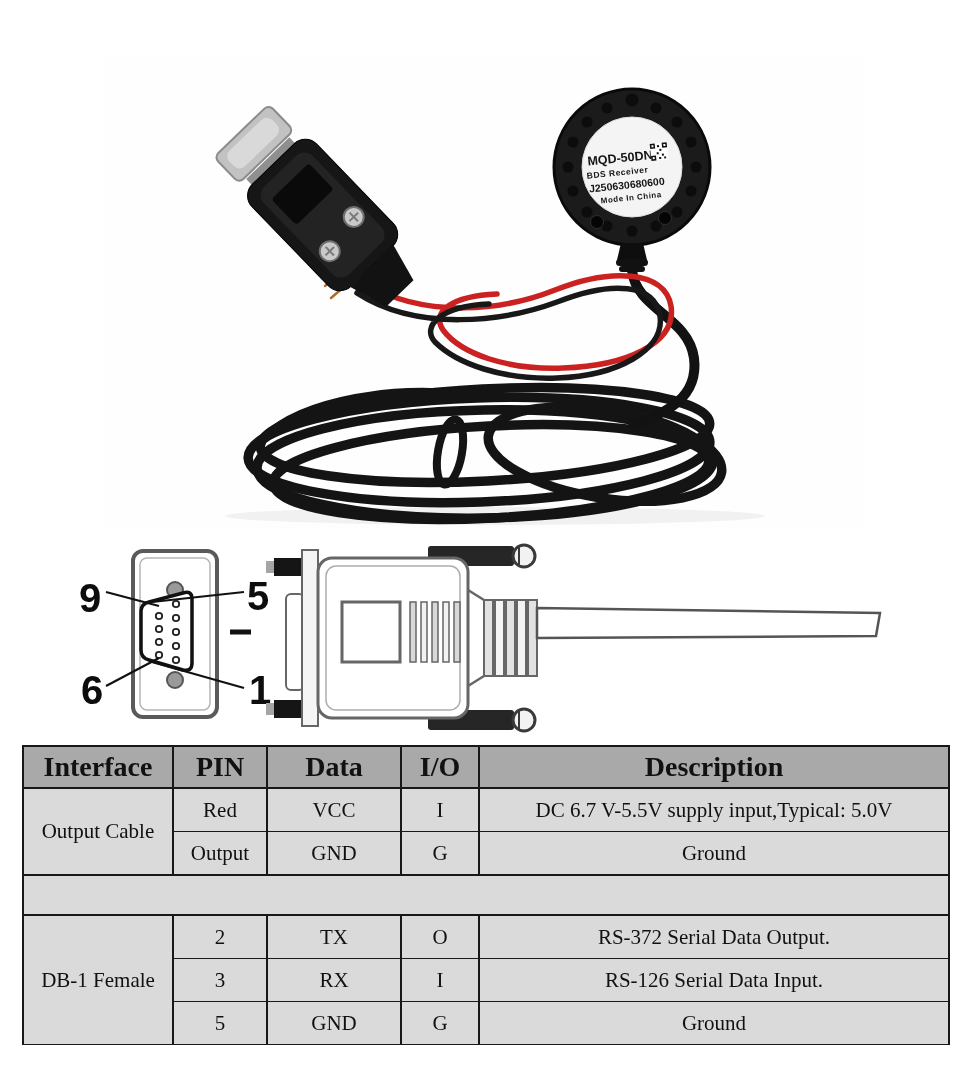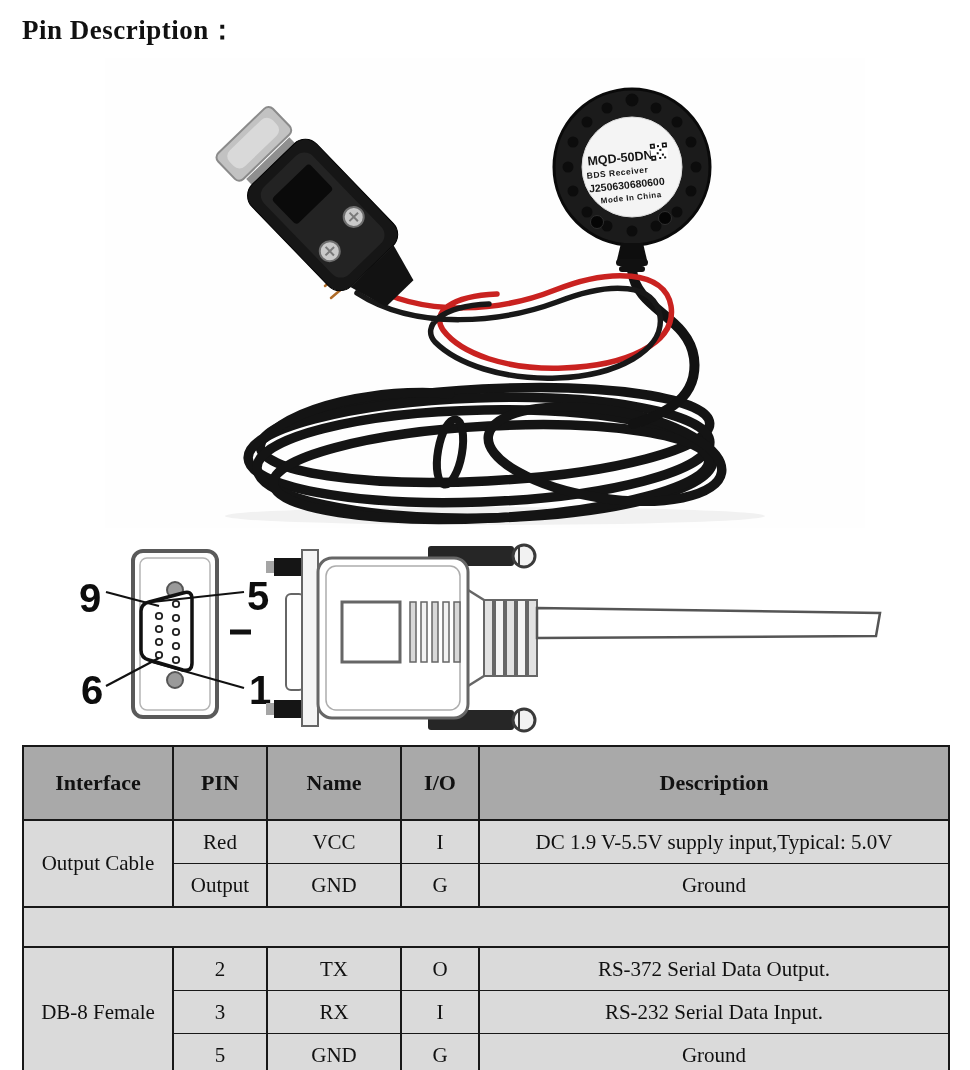--- a/index.html
+++ b/index.html
@@ -24,7 +24,6 @@
 
 <div id="page">
 
-  <div id="title">Pin Description：</div>
 
   <svg id="photo" width="760" height="470" viewBox="0 0 760 470">
     <rect x="0" y="0" width="760" height="470" fill="#fefefe"></rect>

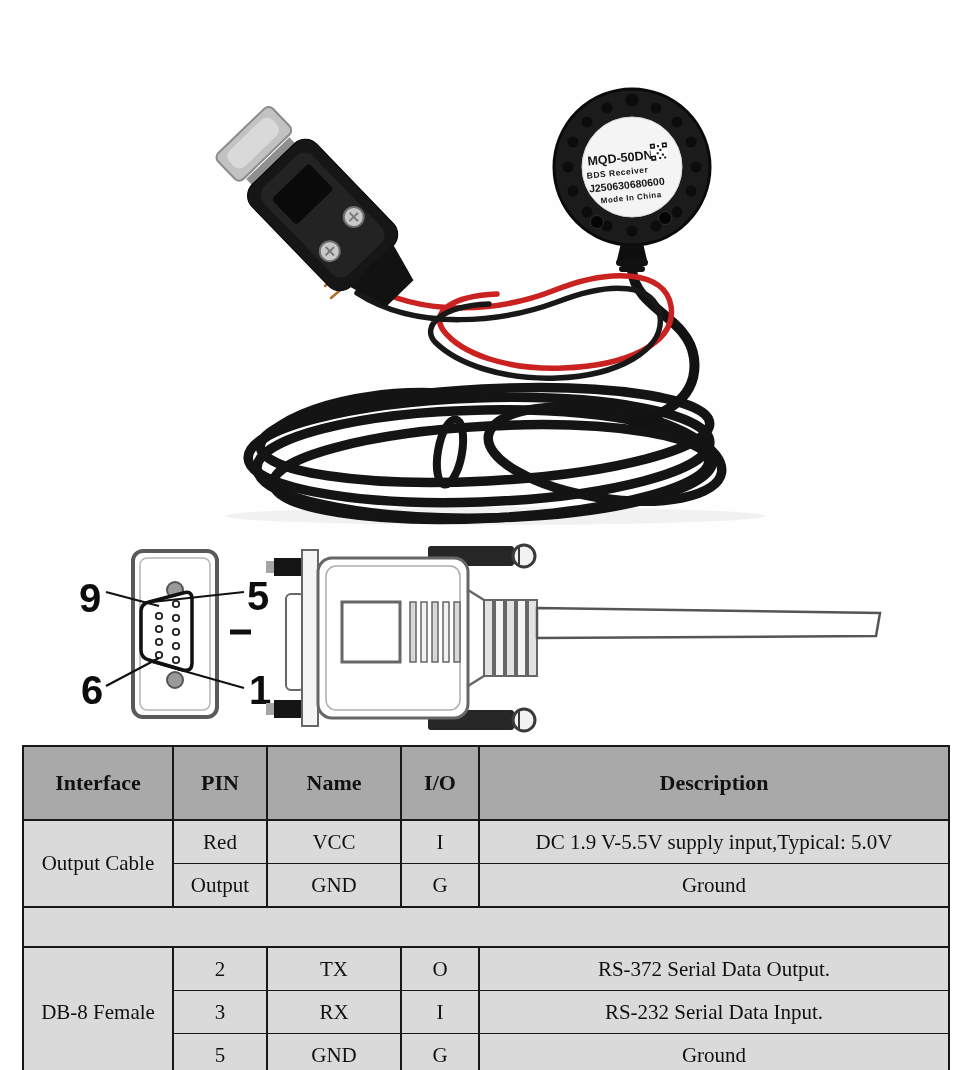--- a/index.html
+++ b/index.html
@@ -10,8 +10,8 @@
   #diagram{position:absolute;left:60px;top:542px;}
   #pintable{position:absolute;left:22px;top:745px;width:926px;border-collapse:collapse;
             table-layout:fixed;font-family:"Liberation Serif",serif;}
-  #pintable th{background:#a9a9a9;font-size:22px;font-weight:bold;height:40px;
-               border:2px solid #181818;padding:16px 4px;}
+  #pintable th{background:#a9a9a9;font-size:28px;font-weight:bold;height:40px;
+               border:2px solid #181818;padding:0 4px;}
   #pintable td{background:#dadada;font-size:21px;text-align:center;height:42px;
                border:1px solid #181818;border-left-width:2px;border-right-width:2px;padding:0 6px;}
   #pintable tr.spacer td{height:38px;border-top:2px solid #181818;border-bottom:2px solid #181818;}

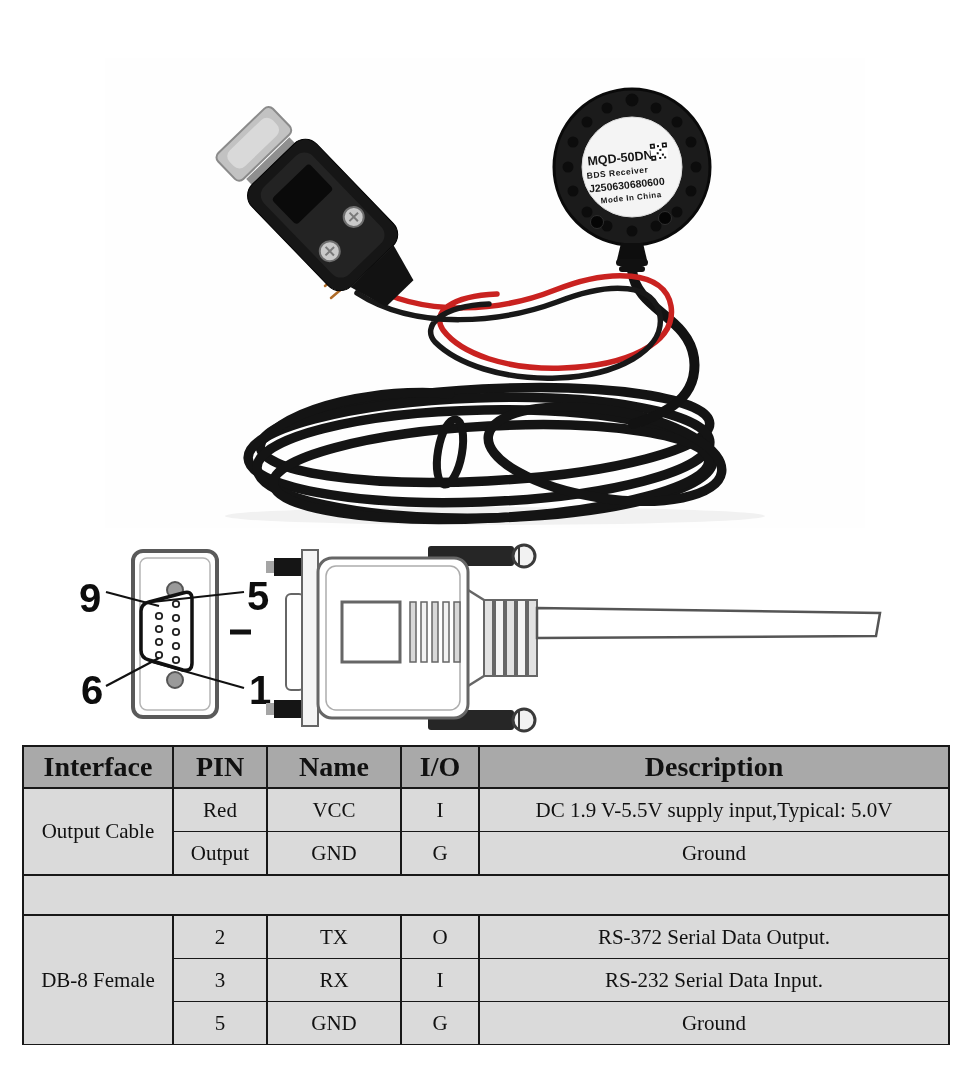--- a/index.html
+++ b/index.html
@@ -196,7 +196,7 @@
       <tr>
         <th>Interface</th>
         <th>PIN</th>
-        <th>Name</th>
+        <th>Data</th>
         <th>I/O</th>
         <th>Description</th>
       </tr>

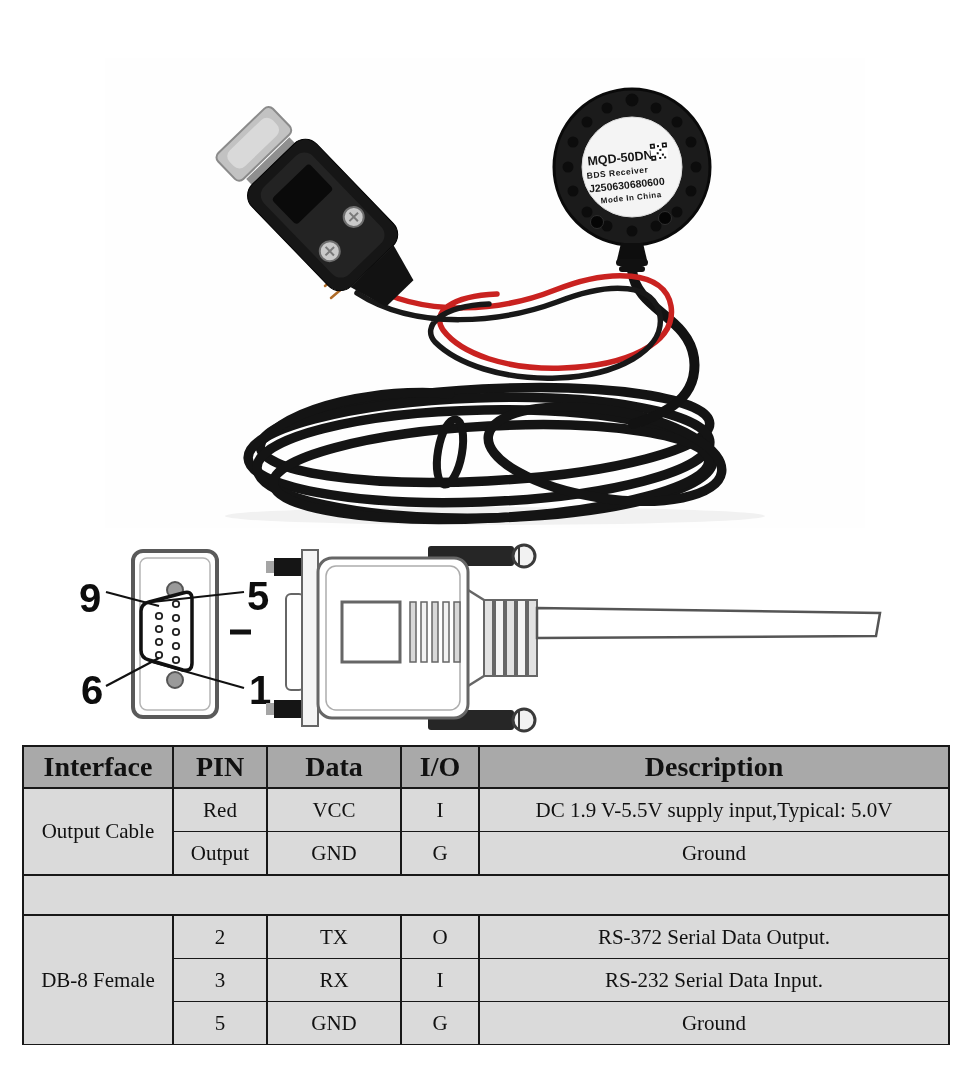--- a/index.html
+++ b/index.html
@@ -205,7 +205,7 @@
         <td>Red</td>
         <td>VCC</td>
         <td>I</td>
-        <td>DC 1.9 V-5.5V supply input,Typical: 5.0V</td>
+        <td>DC 6.7 V-5.5V supply input,Typical: 5.0V</td>
       </tr>
       <tr>
         <td>Output</td>

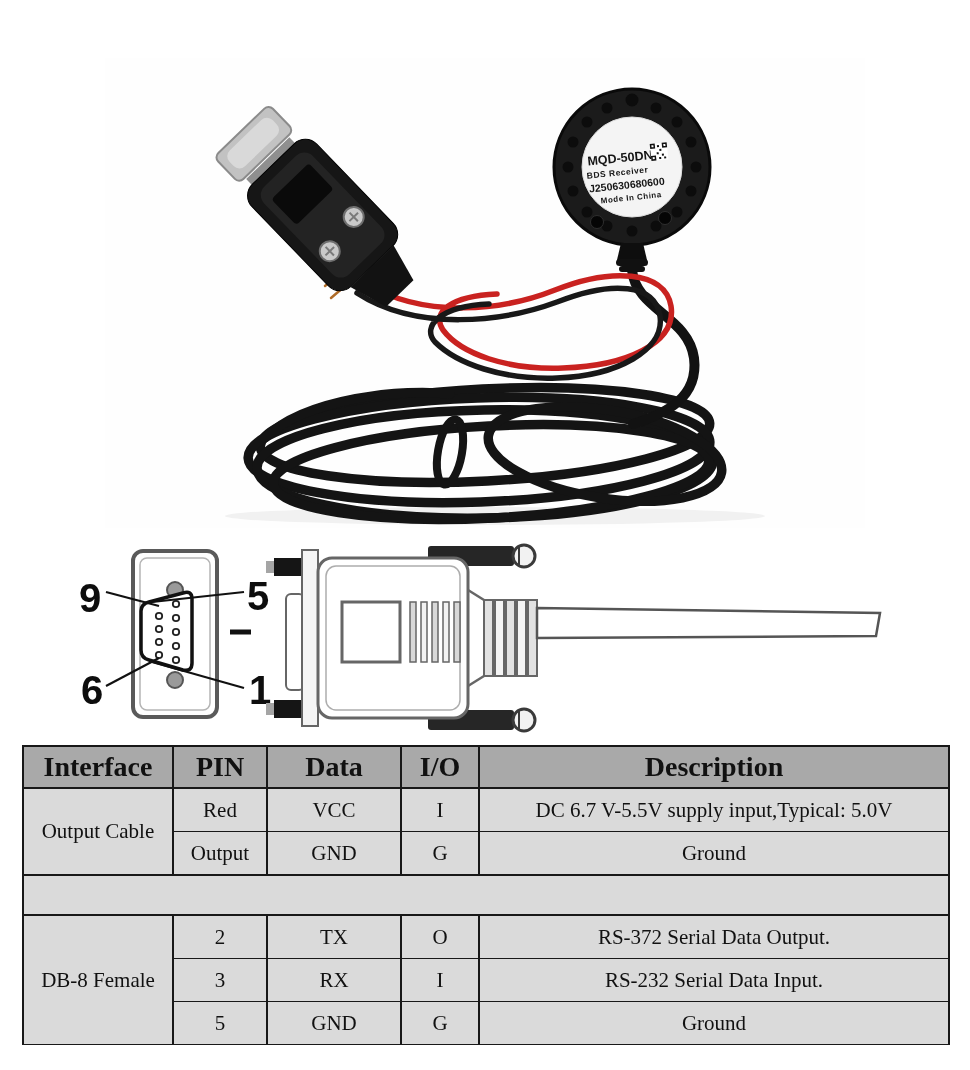--- a/index.html
+++ b/index.html
@@ -217,7 +217,7 @@
         <td colspan="5"></td>
       </tr>
       <tr>
-        <td rowspan="3">DB-8 Female</td>
+        <td rowspan="3">DB-1 Female</td>
         <td>2</td>
         <td>TX</td>
         <td>O</td>

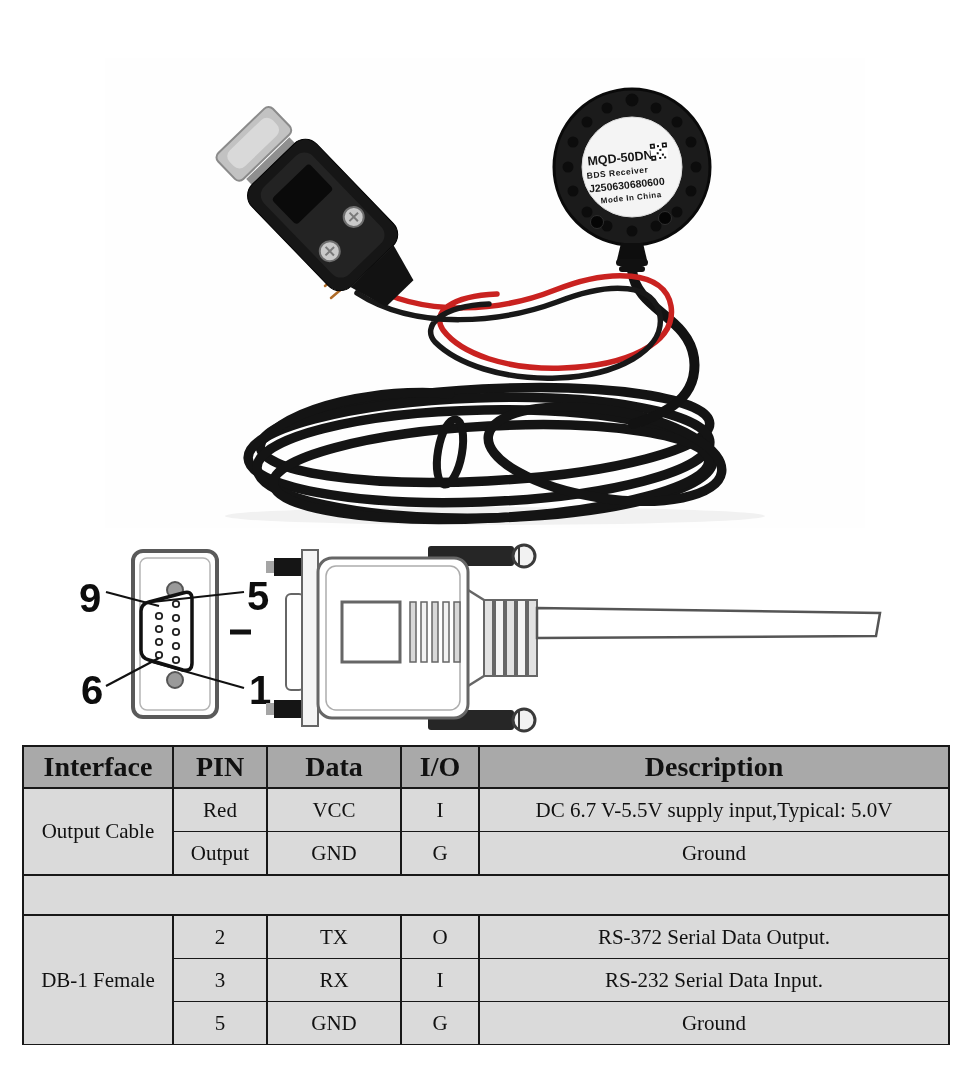--- a/index.html
+++ b/index.html
@@ -227,7 +227,7 @@
         <td>3</td>
         <td>RX</td>
         <td>I</td>
-        <td>RS-232 Serial Data Input.</td>
+        <td>RS-126 Serial Data Input.</td>
       </tr>
       <tr>
         <td>5</td>

